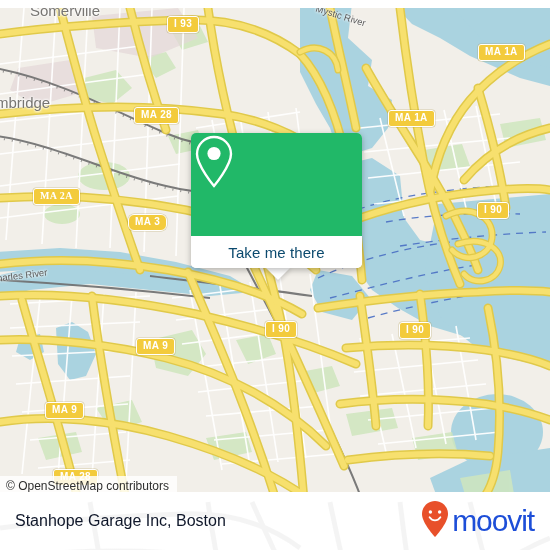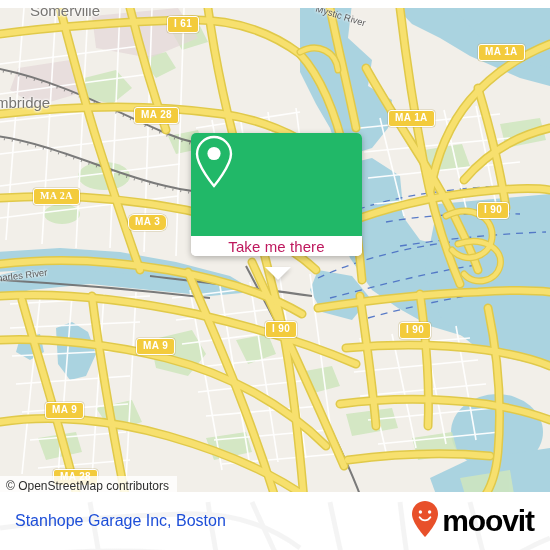--- a/index.html
+++ b/index.html
@@ -305,7 +305,7 @@
     <div class="river-label" style="left:-10px;top:262px;transform:rotate(-7deg);">Charles River</div>
     <div class="river-label" style="left:315px;top:2px;transform:rotate(17deg);">Mystic River</div>
 
-    <div class="shield" style="left:167px;top:8px;">I 61</div>
+    <div class="shield" style="left:167px;top:8px;">I 93</div>
     <div class="shield" style="left:478px;top:36px;">MA 1A</div>
     <div class="shield" style="left:134px;top:99px;">MA 28</div>
     <div class="shield" style="left:388px;top:102px;">MA 1A</div>

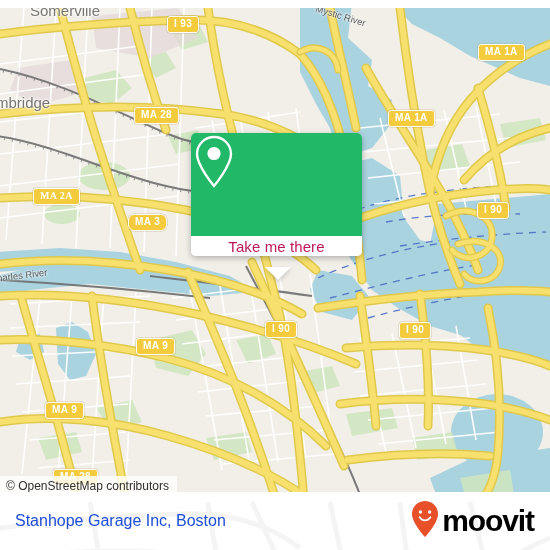--- a/index.html
+++ b/index.html
@@ -71,9 +71,9 @@
     display:flex;align-items:center;justify-content:center;
   }
   .card-btn{
-    height:20px;background:#ffffff;
+    height:32px;background:#ffffff;
     display:flex;align-items:center;justify-content:center;
-    color:#be185d;font-size:15px;letter-spacing:.1px;
+    color:#0c4a6e;font-size:15px;letter-spacing:.1px;
     cursor:pointer;
   }
   .card-tail{

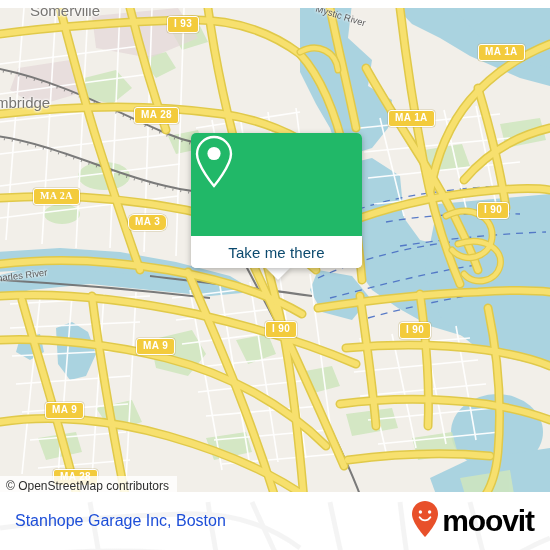--- a/index.html
+++ b/index.html
@@ -93,7 +93,7 @@
   .footer-pattern{position:absolute;left:0;top:-470px;opacity:.40;}
   .footer-title{
     position:absolute;left:15px;top:50%;transform:translateY(-50%);
-    font-size:16px;color:#1d4ed8;white-space:nowrap;
+    font-size:16px;color:#0f172a;white-space:nowrap;
   }
   .brand{
     position:absolute;right:16px;top:50%;transform:translateY(-50%);

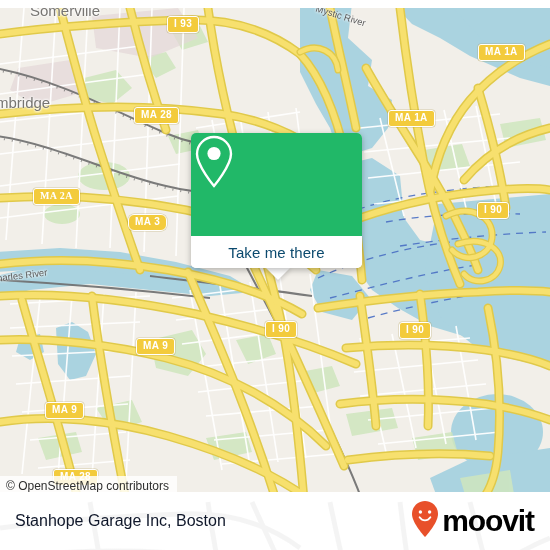--- a/index.html
+++ b/index.html
@@ -100,8 +100,8 @@
     display:flex;align-items:center;gap:2px;
   }
   .brand-word{
-    font-size:30px;color:#000000;letter-spacing:-1.1px;
-    font-weight:700;line-height:30px;
+    font-size:30px;color:#1d4ed8;letter-spacing:-1.1px;
+    font-weight:400;line-height:30px;
   }
 </style>
 </head>

